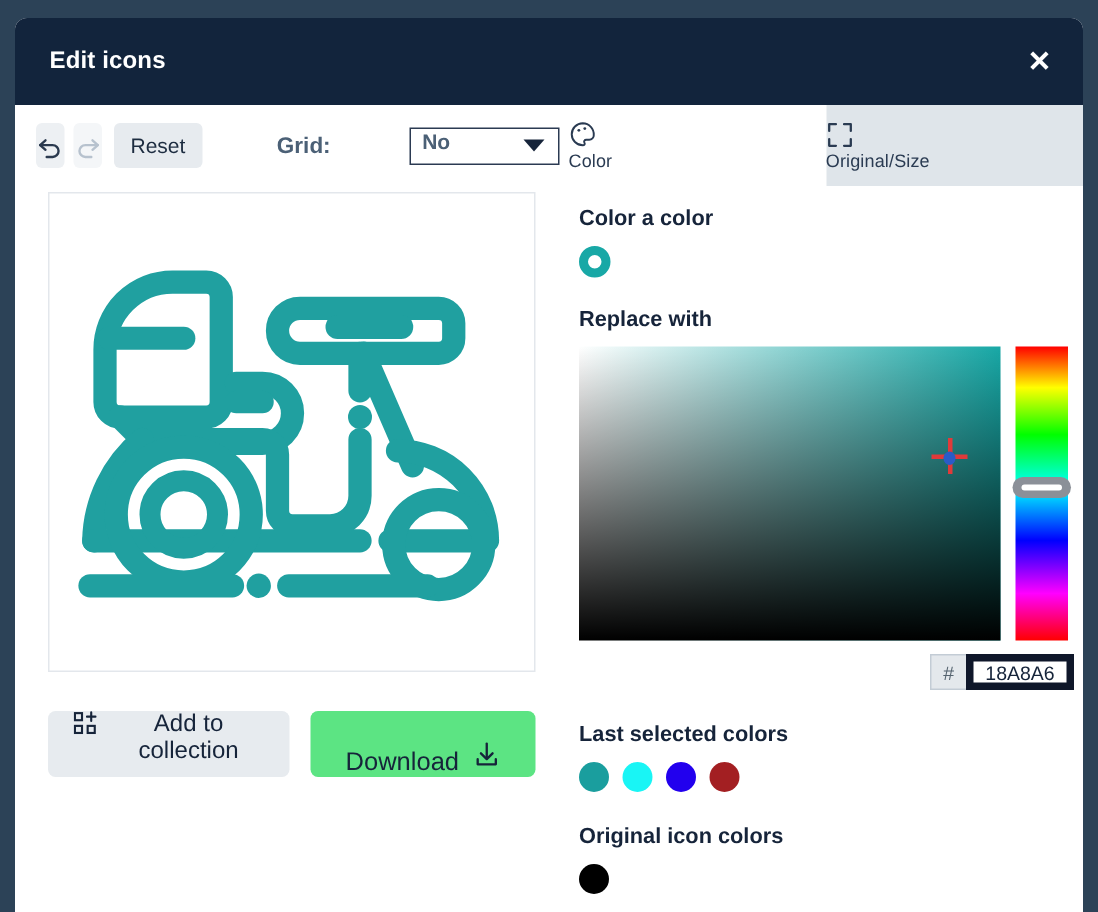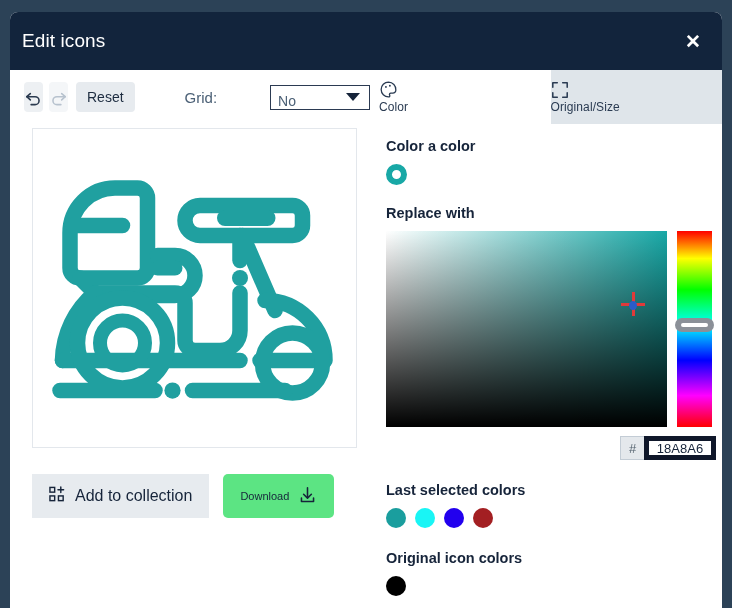--- a/index.html
+++ b/index.html
@@ -34,9 +34,10 @@
   }
   .modal-title {
     color: #ffffff;
-    font-size: 19px;
-    margin-left: 12px;
+    font-size: 16px;
+    margin-left: 23px;
     letter-spacing: .1px;
+    font-weight: bold;
   }
   .close-btn {
     position: absolute;

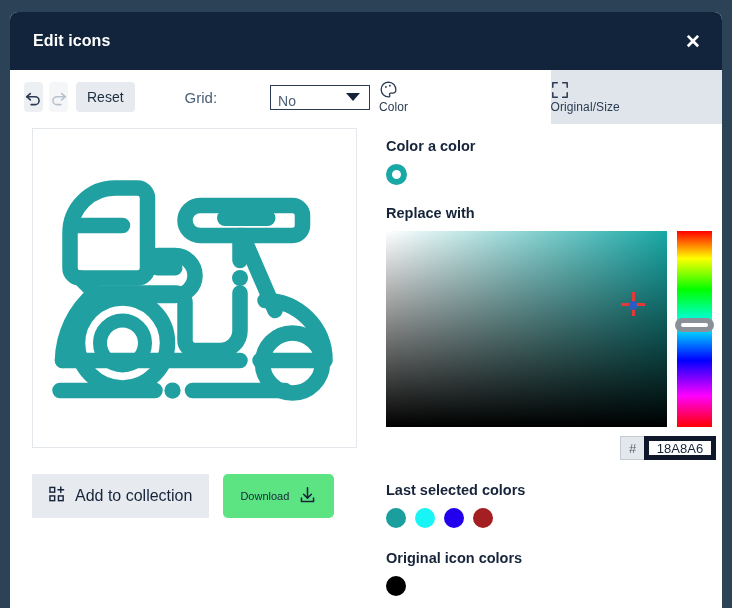--- a/index.html
+++ b/index.html
@@ -112,6 +112,7 @@
     align-items: center;
     margin-left: 44px;
     gap: 6px;
+    font-weight: bold;
   }
   .grid-label {
     font-size: 15px;

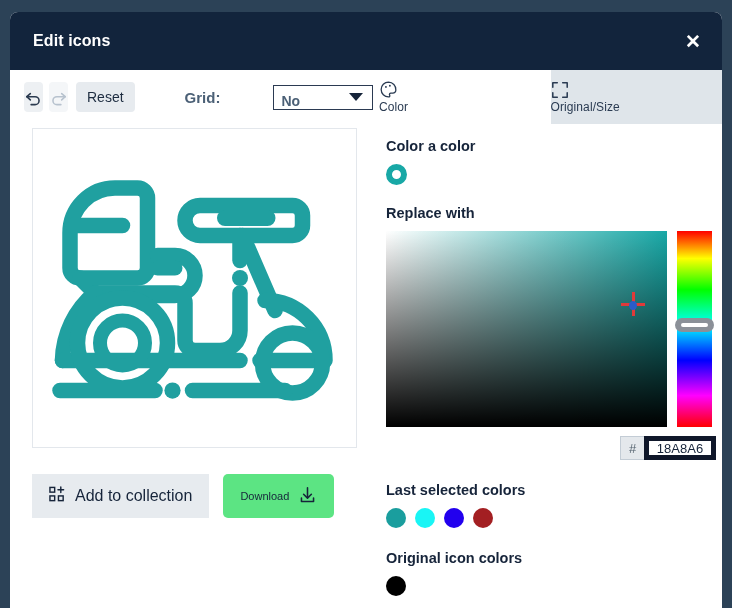--- a/index.html
+++ b/index.html
@@ -124,7 +124,7 @@
     border: 1px solid #2b3a52;
     background: #fff;
     display: flex;
-    align-items: flex-end;
+    align-items: flex-start;
     padding-left: 7px;
     cursor: pointer;
     margin-left: 47px;

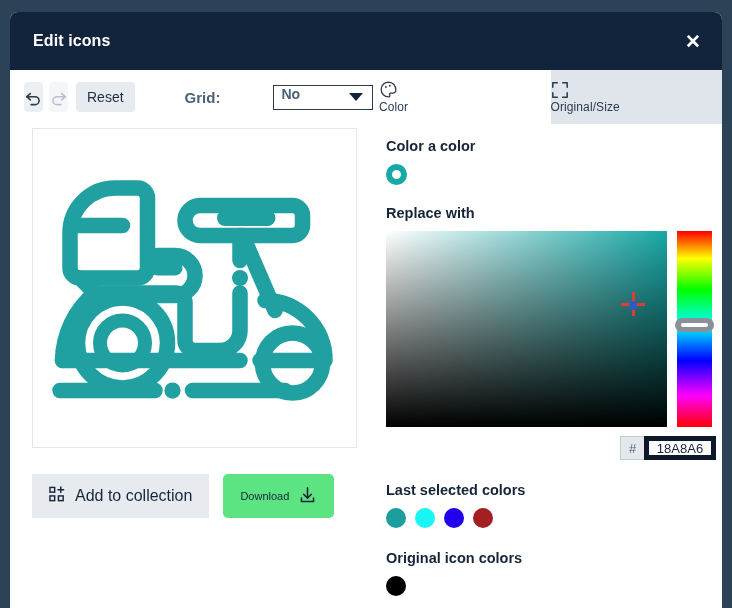--- a/index.html
+++ b/index.html
@@ -162,11 +162,11 @@
   .btn-collection {
     background: #e7ebef;
     border: none;
-    border-radius: 0;
+    border-radius: 5px;
     height: 44px;
     padding: 0 17px;
     display: flex;
-    align-items: center;
+    align-items: flex-start;
     gap: 9px;
     font-size: 16px;
     color: #16243a;

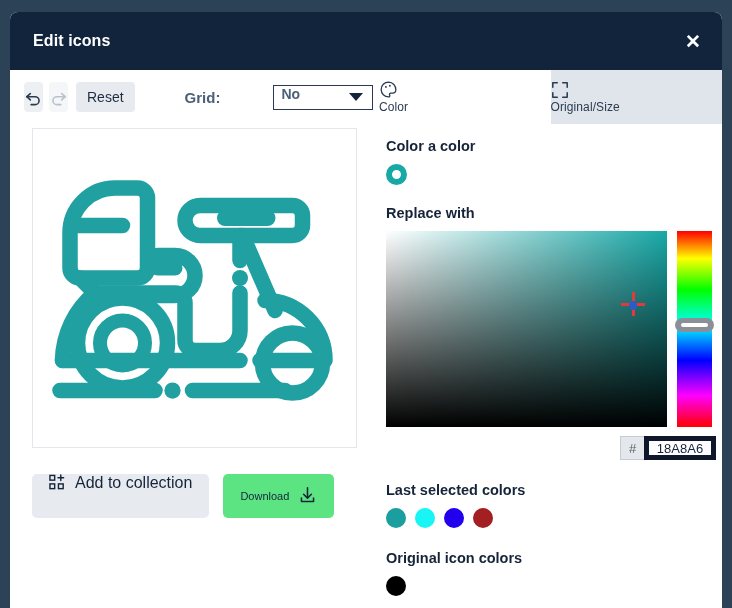--- a/index.html
+++ b/index.html
@@ -178,11 +178,11 @@
     border: none;
     border-radius: 5px;
     height: 44px;
-    padding: 0 17px;
-    display: flex;
-    align-items: center;
+    padding: 0 23px;
+    display: flex;
+    align-items: flex-end;
     gap: 9px;
-    font-size: 11px;
+    font-size: 17px;
     color: #16243a;
     cursor: pointer;
     font-family: "Liberation Sans", sans-serif;

